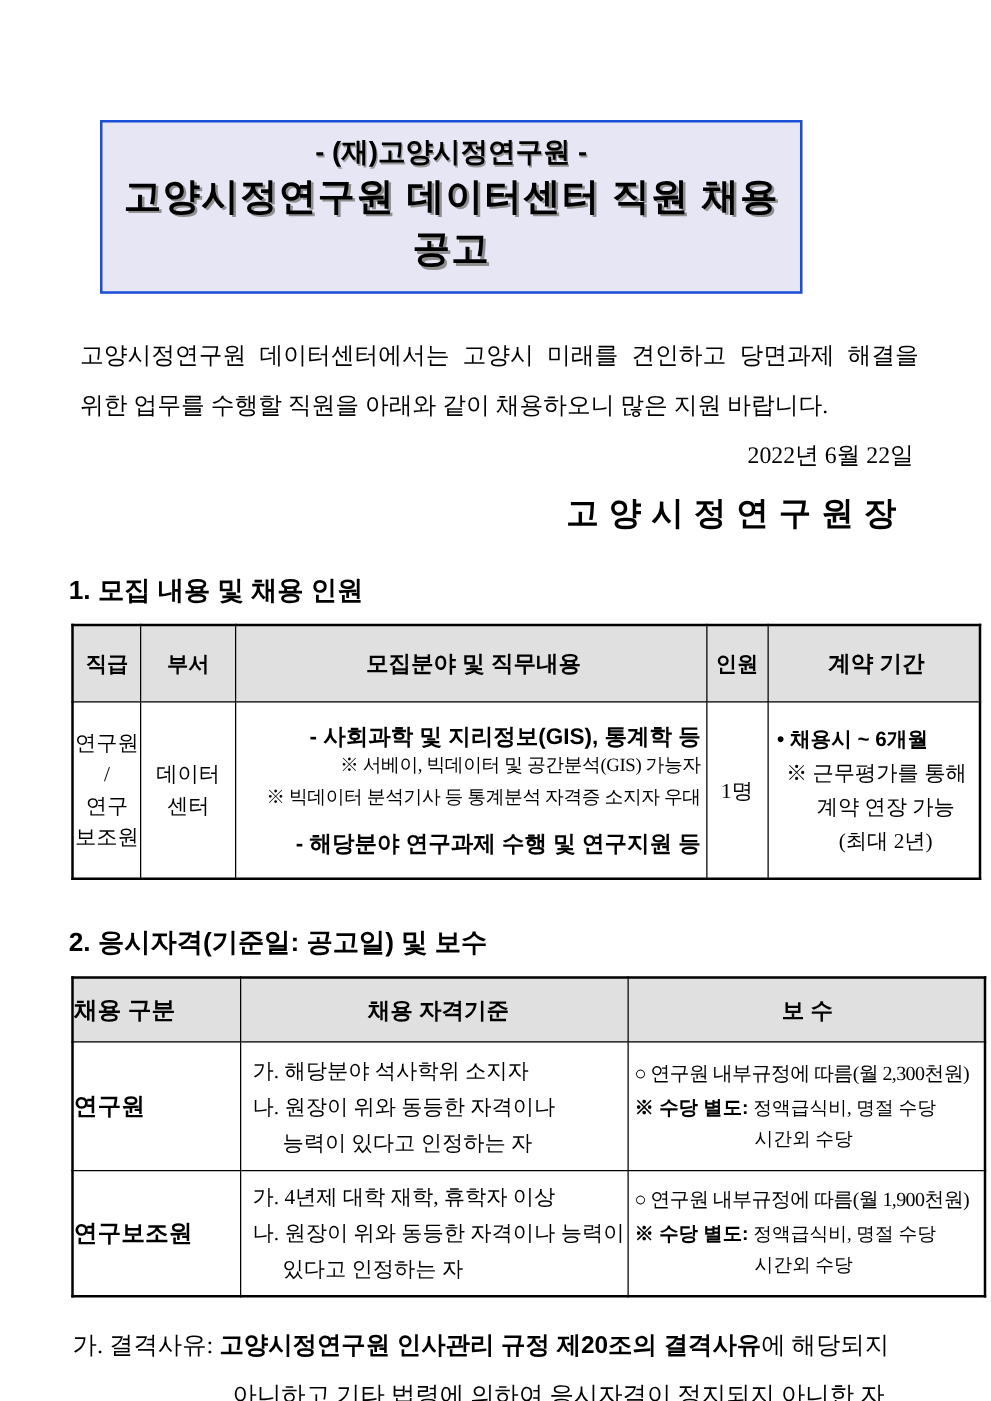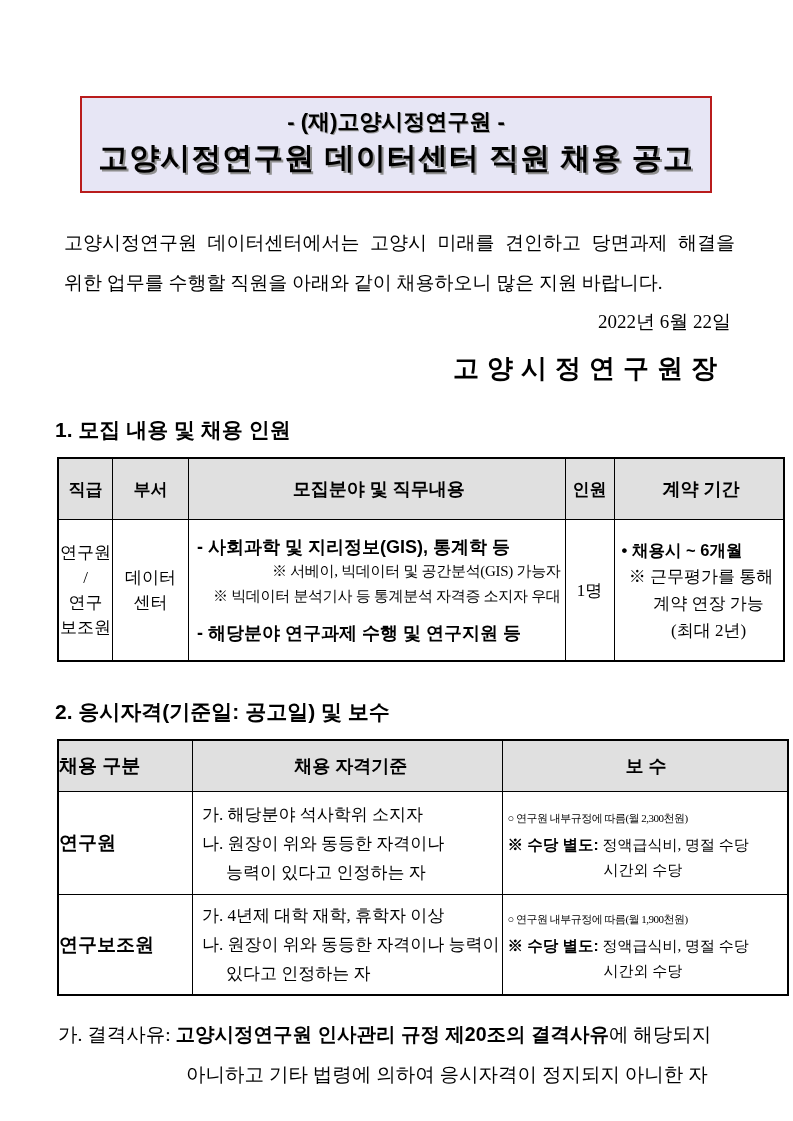--- a/index.html
+++ b/index.html
@@ -14,9 +14,9 @@
   
   .banner{
     margin:96px 0 0 80px;
-    width:632px;
+    width:562px;
     box-sizing:border-box;
-    border:2px solid #b91c1c;
+    border:2px solid #1d4ed8;
     background:#e7e6f5;
     text-align:center;
     padding:9px 4px 12px 4px;

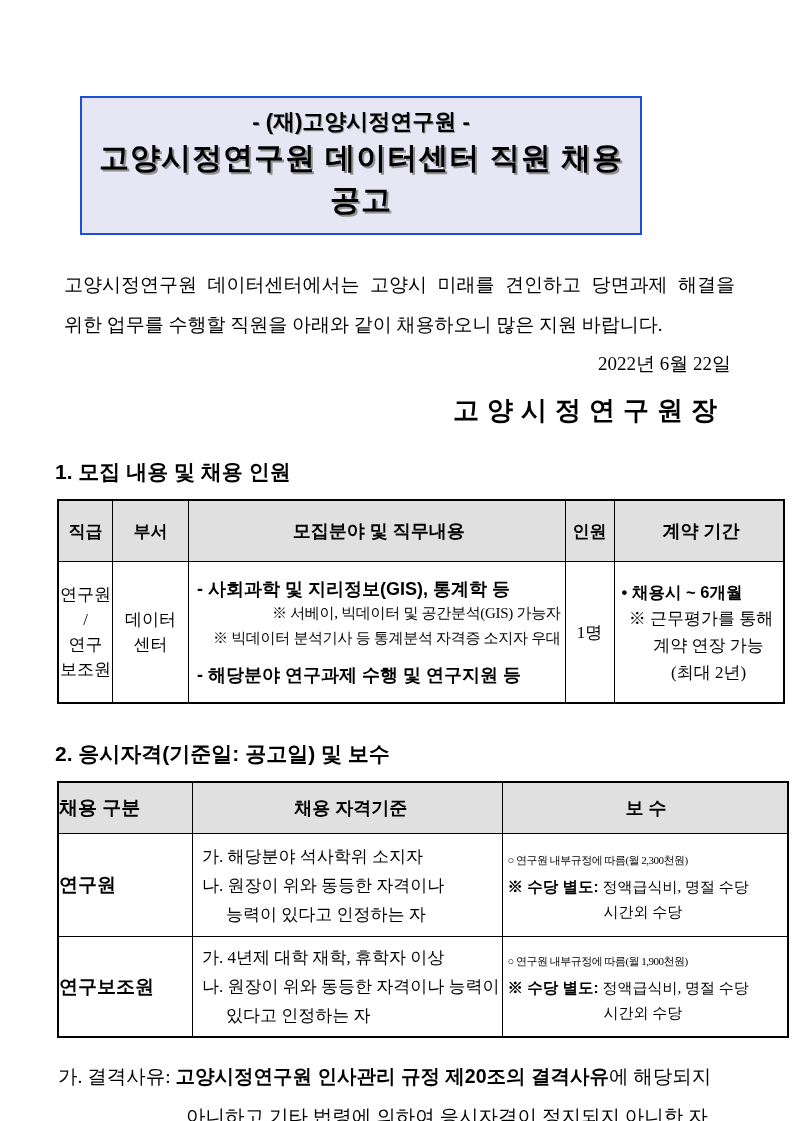--- a/index.html
+++ b/index.html
@@ -78,6 +78,7 @@
     font-family:"Liberation Sans",sans-serif;
     font-weight:bold;font-size:18px;line-height:24px;
     white-space:nowrap;
+    text-align:right;
   }
   .duty-main.last{margin-top:12px;}
   .duty-sub{

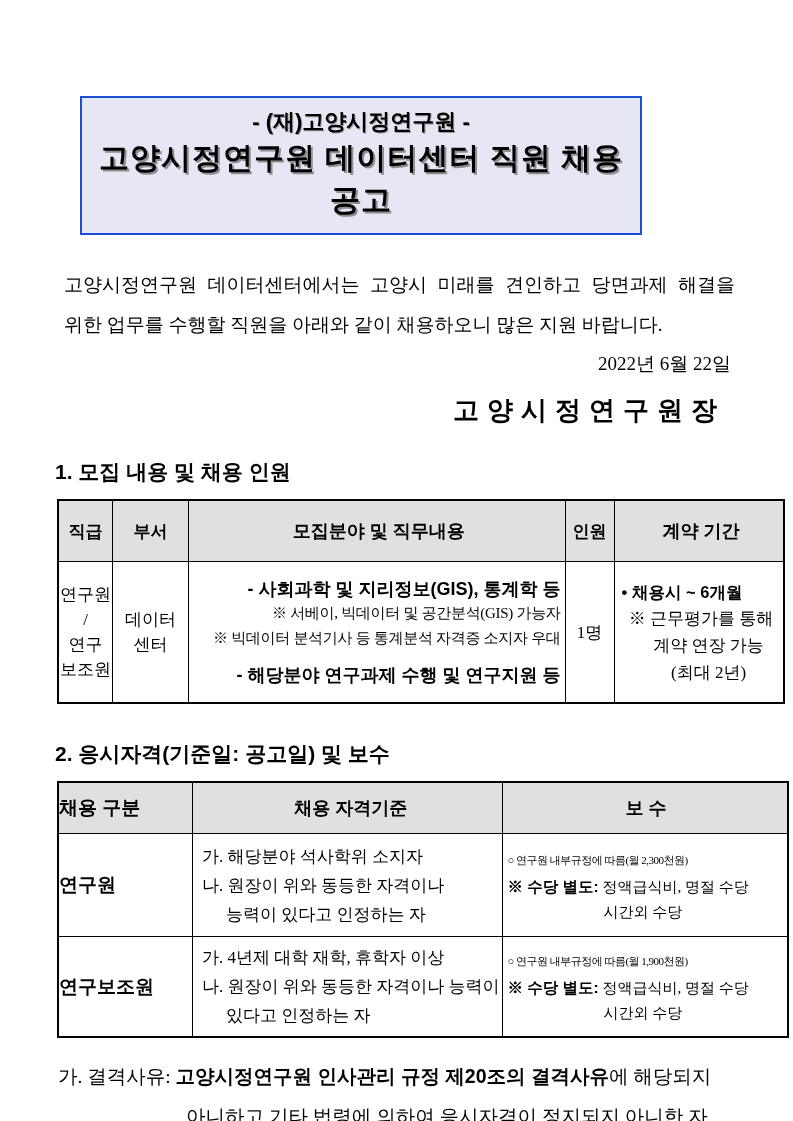--- a/index.html
+++ b/index.html
@@ -101,7 +101,7 @@
   .t2 tr.r2 td{height:87px;}
   .crit-line{font-size:17px;line-height:29px;white-space:nowrap;}
   .crit-line.indent{padding-left:24px;}
-  .pay-line1{font-size:11px;line-height:28px;letter-spacing:-0.5px;white-space:nowrap;}
+  .pay-line1{font-size:16px;line-height:28px;letter-spacing:-0.5px;white-space:nowrap;}
   .pay-line2{font-size:15px;line-height:26px;white-space:nowrap;}
   .pay-bold{font-family:"Liberation Sans",sans-serif;font-weight:bold;font-size:15.5px;}
   .pay-line3{font-size:15px;line-height:25px;padding-left:96px;white-space:nowrap;}

